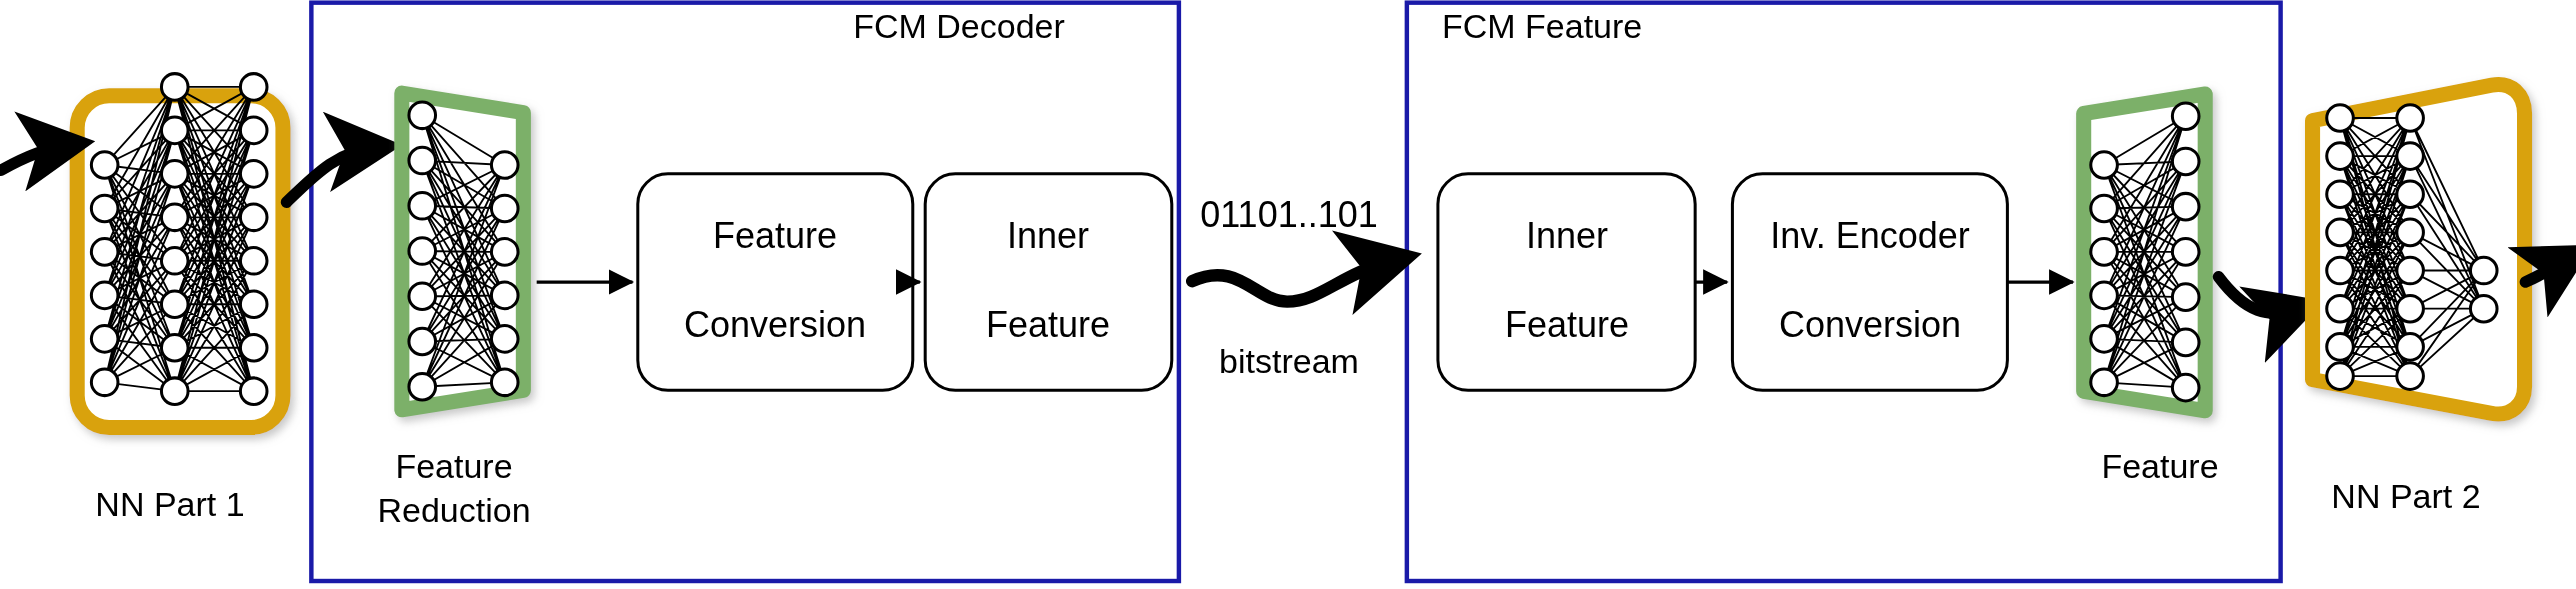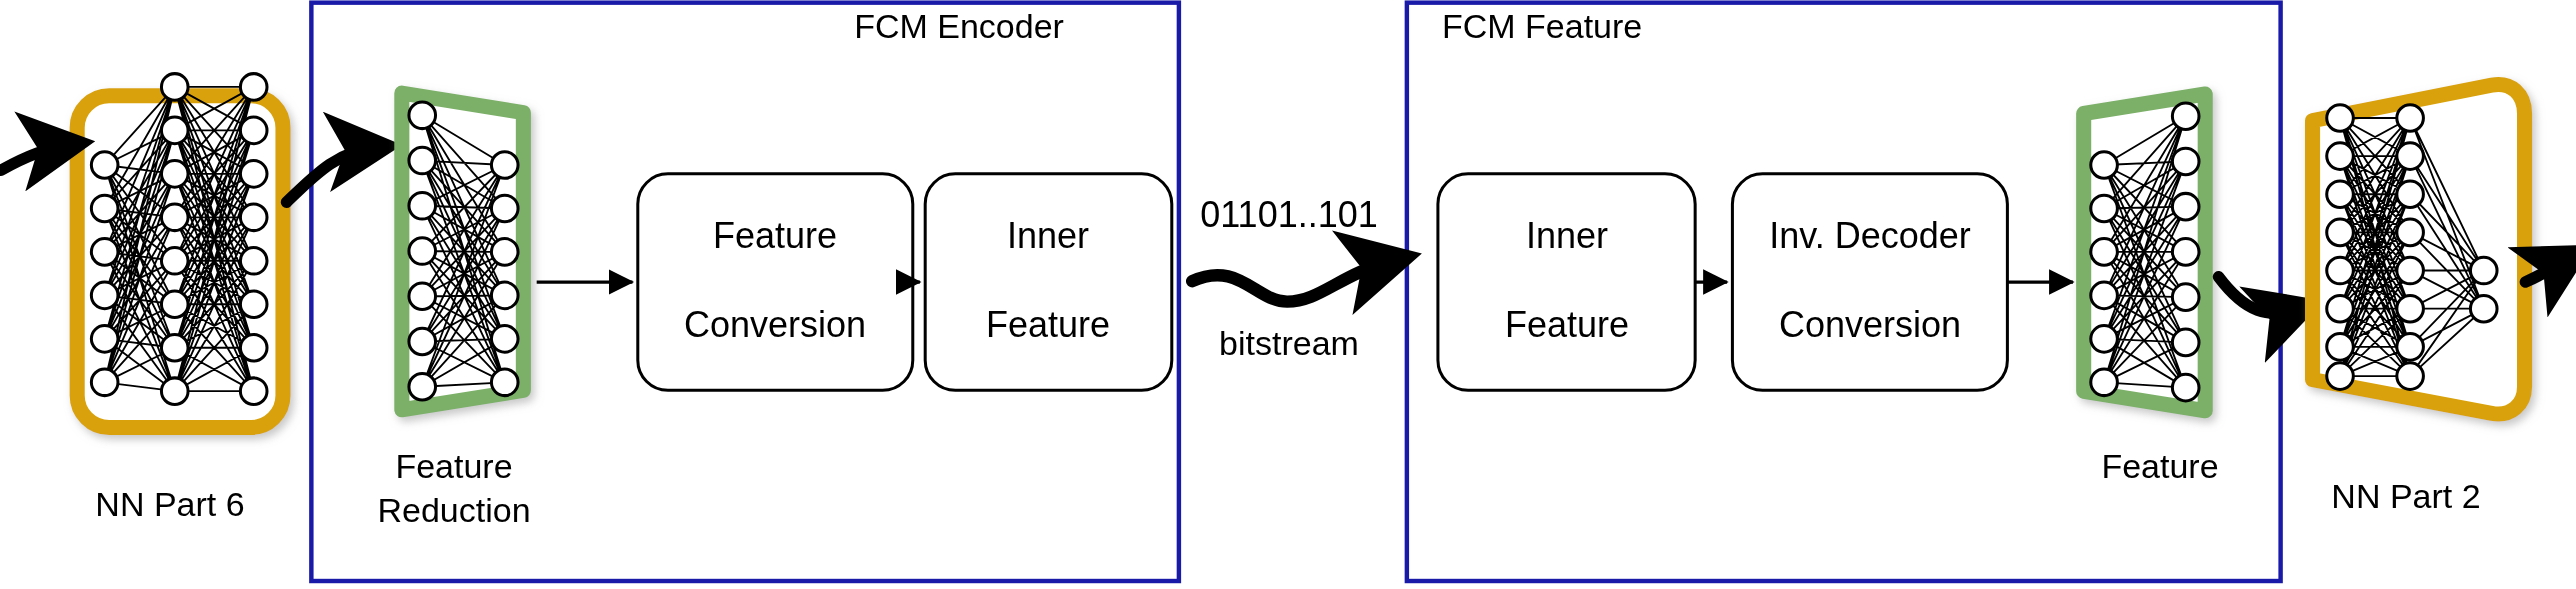--- a/index.html
+++ b/index.html
@@ -248,7 +248,7 @@
     <path d="M2846,318 C2868,308 2884,298 2898,290" stroke="#000" stroke-width="13" fill="none" stroke-linecap="round" marker-end="url(#fatArrow)"></path>
   </svg>
 
-  <div class="label container-title" style="left:959px; top:7px; transform:translateX(-50%);">FCM Encoder</div>
+  <div class="label container-title" style="left:959px; top:7px; transform:translateX(-50%);">FCM Decoder</div>
 
   <div class="label container-title" style="left:1442px; top:7px;">FCM Feature</div>
 

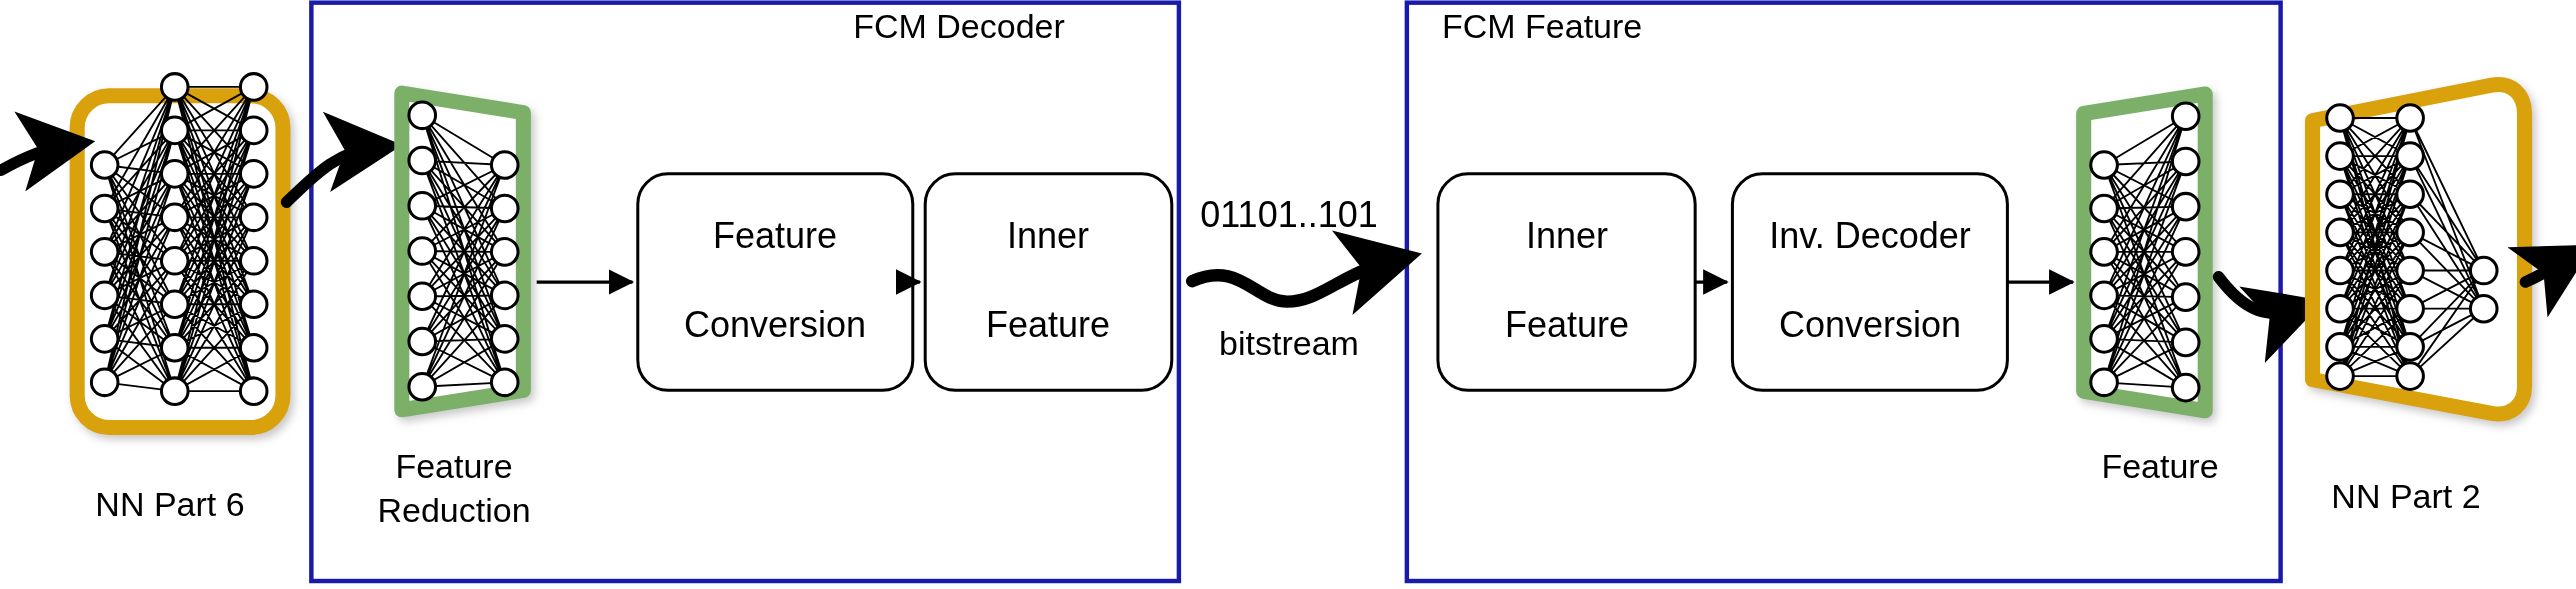--- a/index.html
+++ b/index.html
@@ -261,7 +261,7 @@
   <div class="label module-label centered" style="left:1567px; top:216px;">Inner</div>
   <div class="label module-label centered" style="left:1567px; top:305px;">Feature</div>
 
-  <div class="label module-label centered" style="left:1870px; top:216px;">Inv. Decoder</div>
+  <div class="label module-label centered" style="left:1870px; top:216px;">Inv. Encoder</div>
   <div class="label module-label centered" style="left:1870px; top:305px;">Conversion</div>
 
   <div class="label bitstream-bits" style="left:1289px; top:195px; transform:translateX(-50%);">01101..101</div>

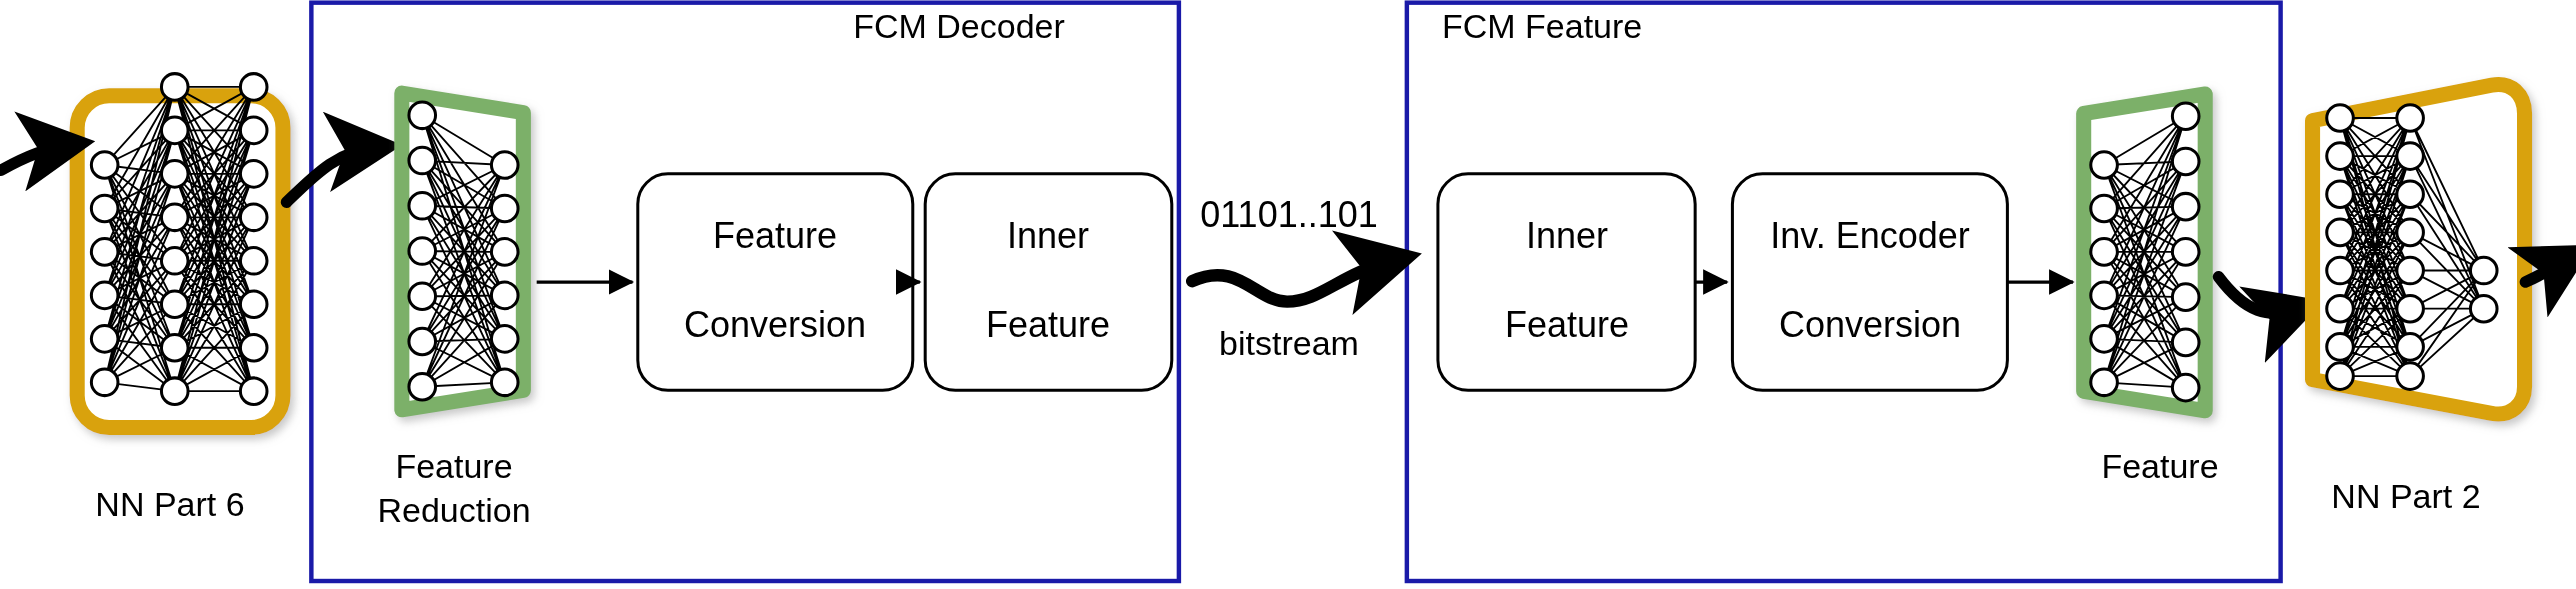--- a/index.html
+++ b/index.html
@@ -265,7 +265,7 @@
   <div class="label module-label centered" style="left:1870px; top:305px;">Conversion</div>
 
   <div class="label bitstream-bits" style="left:1289px; top:195px; transform:translateX(-50%);">01101..101</div>
-  <div class="label bitstream-word" style="left:1289px; top:324px; transform:translateX(-50%);">bitstream</div>
+  <div class="label bitstream-word" style="left:1289px; top:342px; transform:translateX(-50%);">bitstream</div>
 
   <div class="label caption centered" style="left:170px; top:484px;">NN Part 6</div>
 

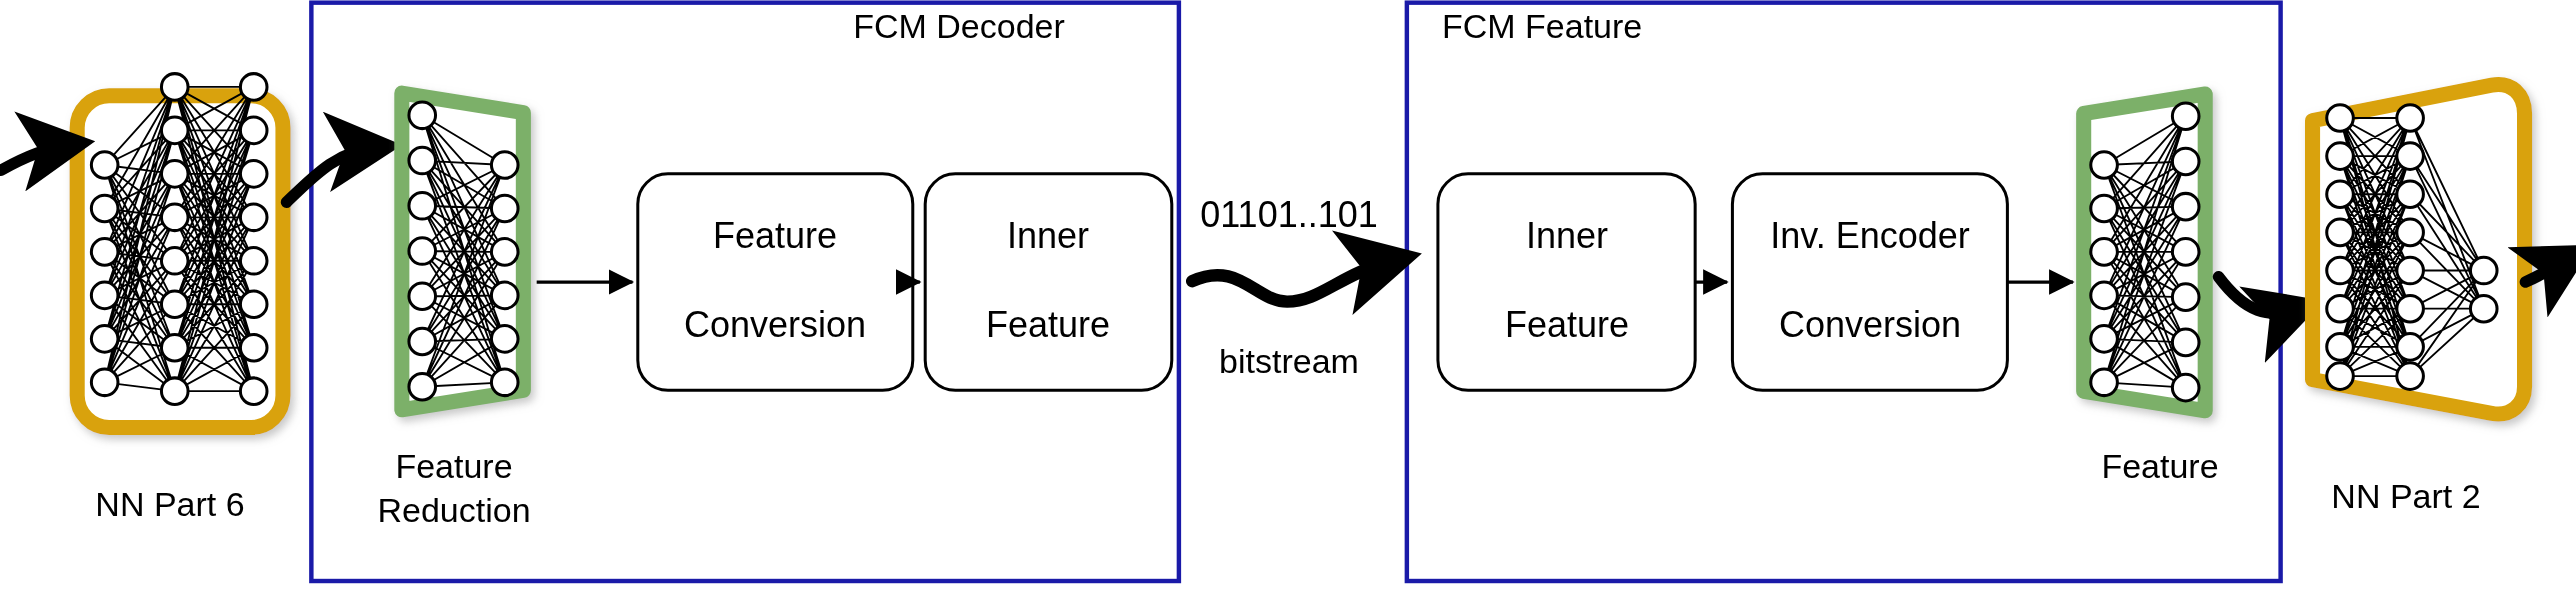--- a/index.html
+++ b/index.html
@@ -267,7 +267,7 @@
   <div class="label bitstream-bits" style="left:1289px; top:195px; transform:translateX(-50%);">01101..101</div>
   <div class="label bitstream-word" style="left:1289px; top:342px; transform:translateX(-50%);">bitstream</div>
 
-  <div class="label caption centered" style="left:170px; top:484px;">NN Part 6</div>
+  <div class="label caption centered" style="left:170px; top:484px;">NN Part 1</div>
 
   <div class="label caption centered" style="left:454px; top:446px;">Feature</div>
   <div class="label caption centered" style="left:454px; top:490px;">Reduction</div>

